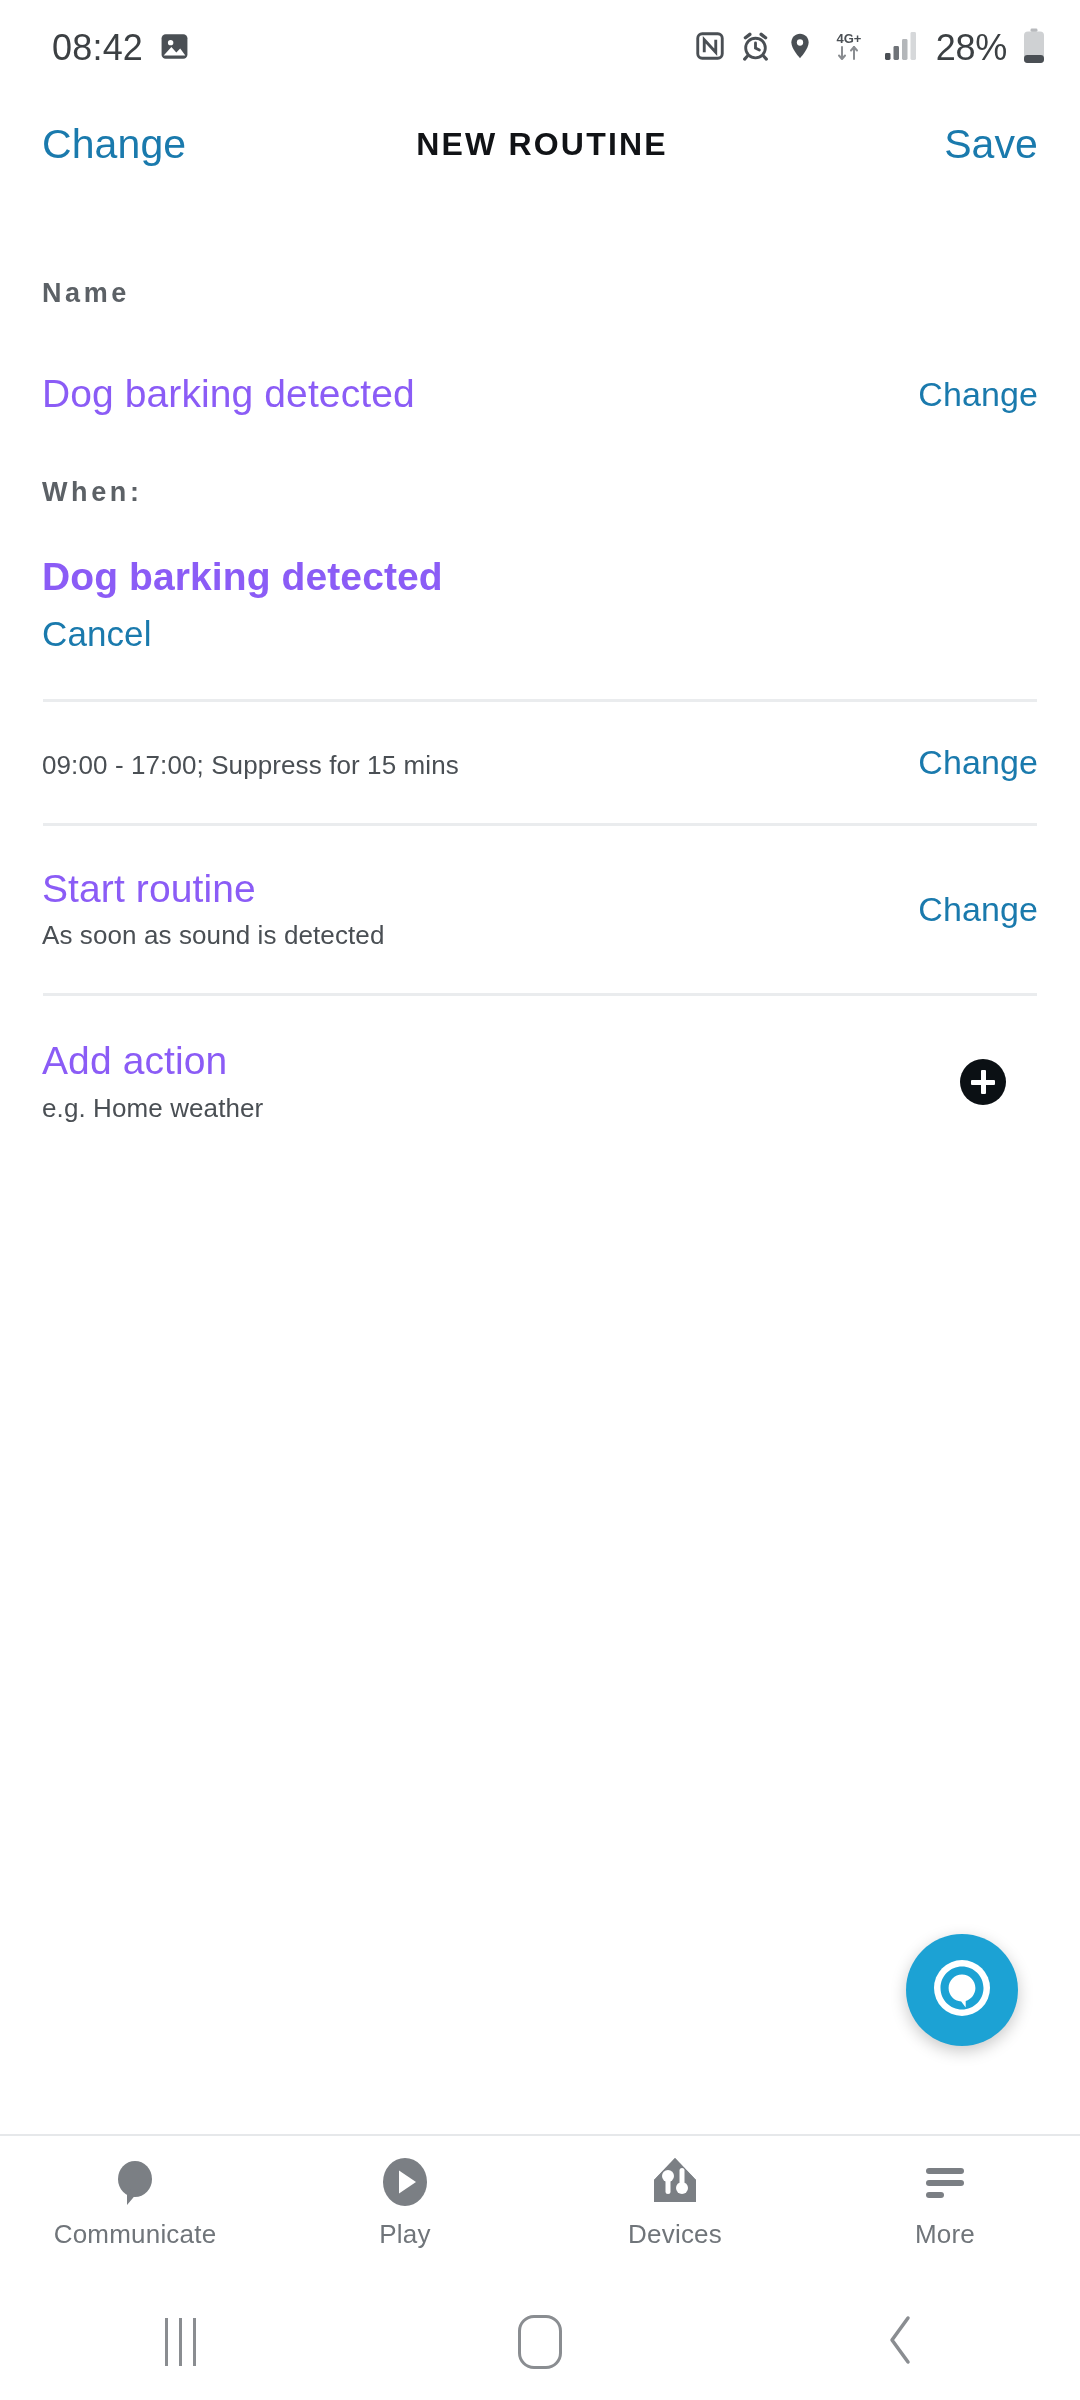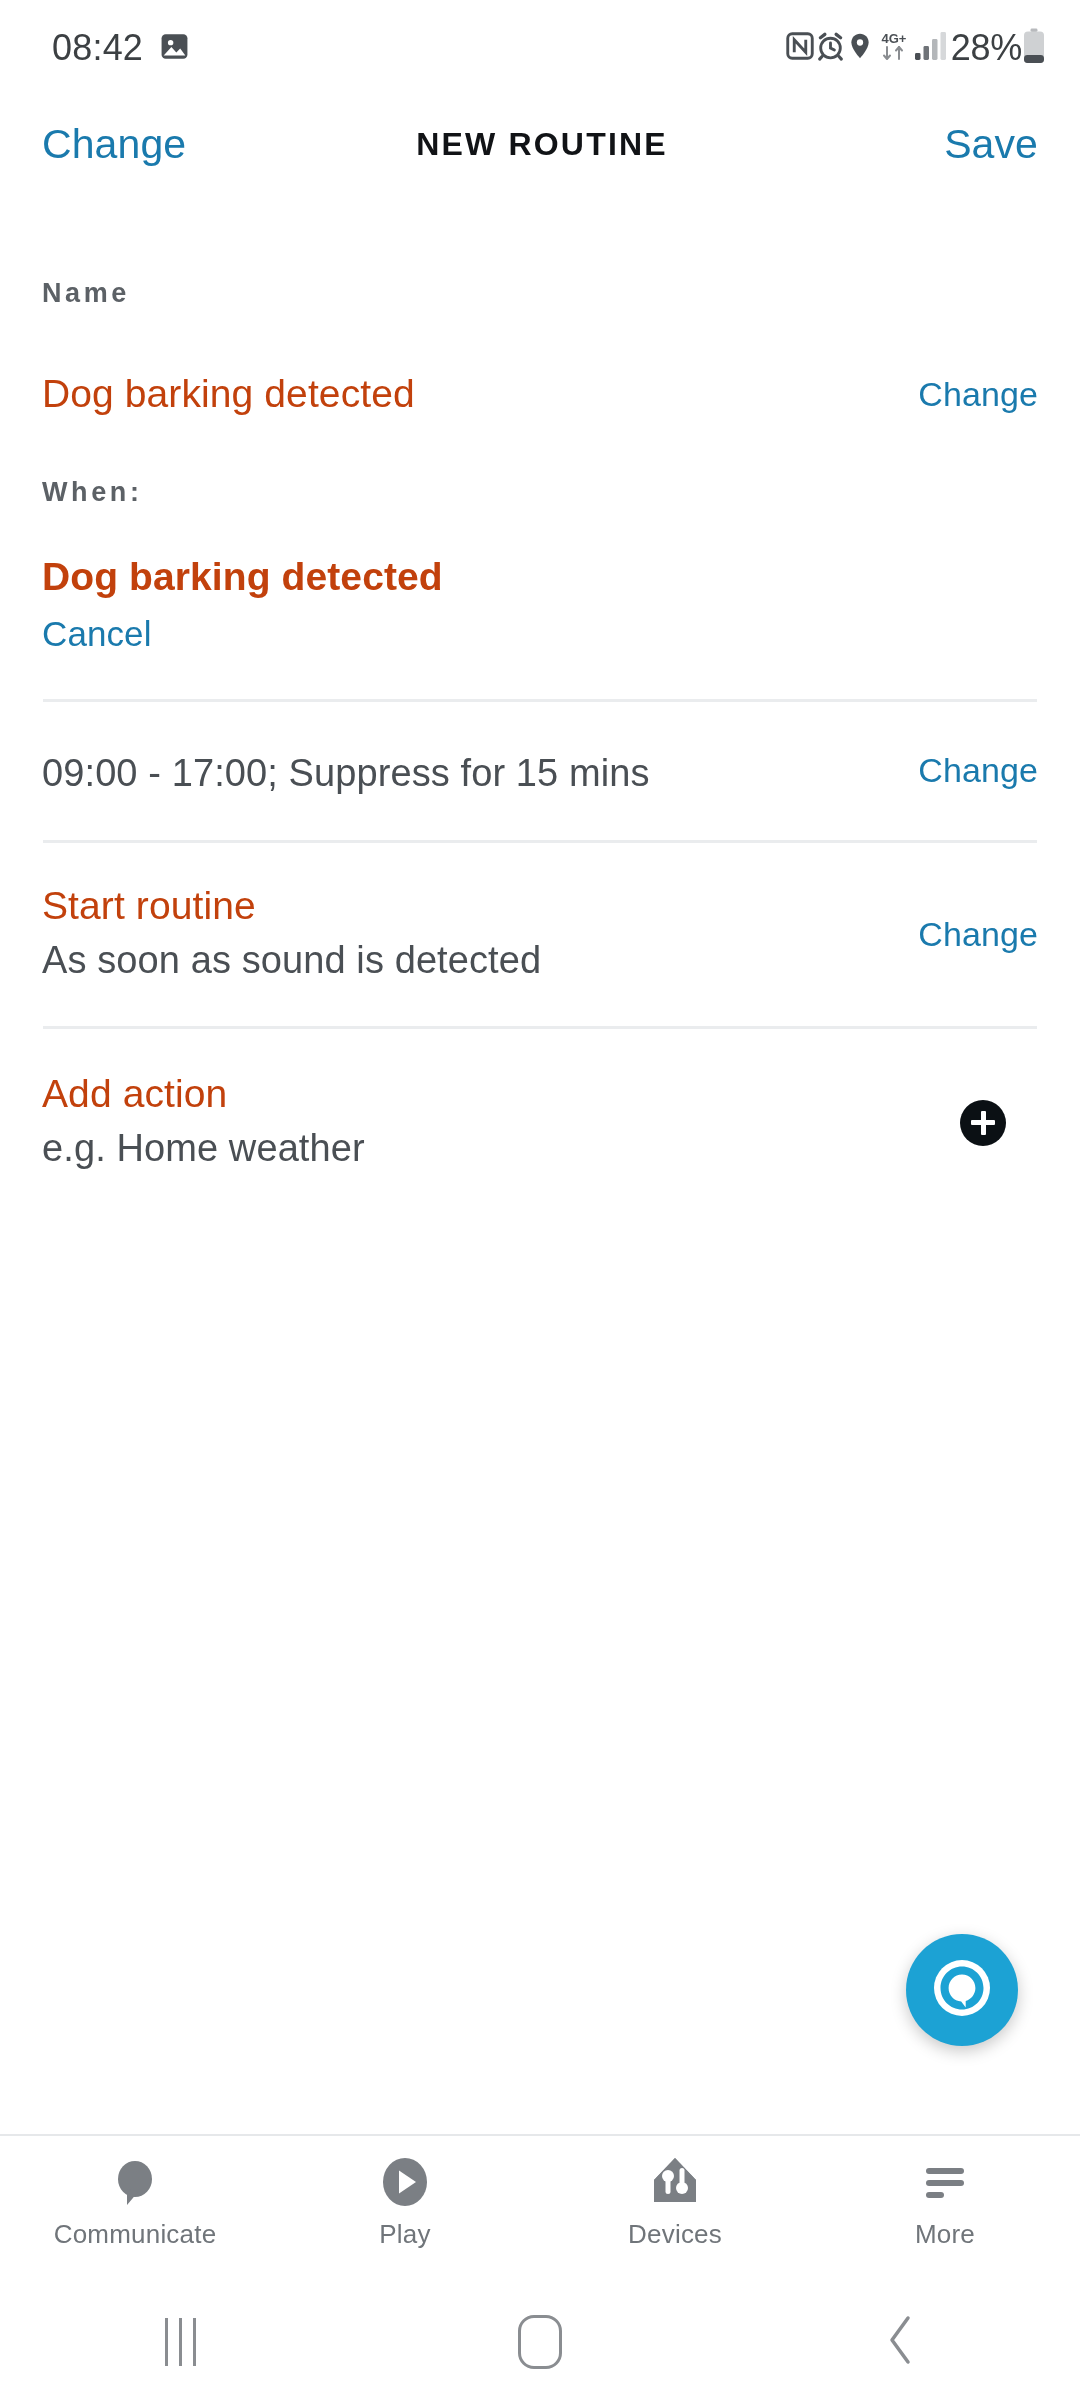--- a/index.html
+++ b/index.html
@@ -40,7 +40,7 @@
     color:#3c4043;
     letter-spacing:0.2px;
   }
-  .sb-right { display:flex; align-items:center; }
+  .sb-right { display:flex; align-items:center; gap:15px; }
   .sb-icon { display:block; }
 
   #battery-percent {

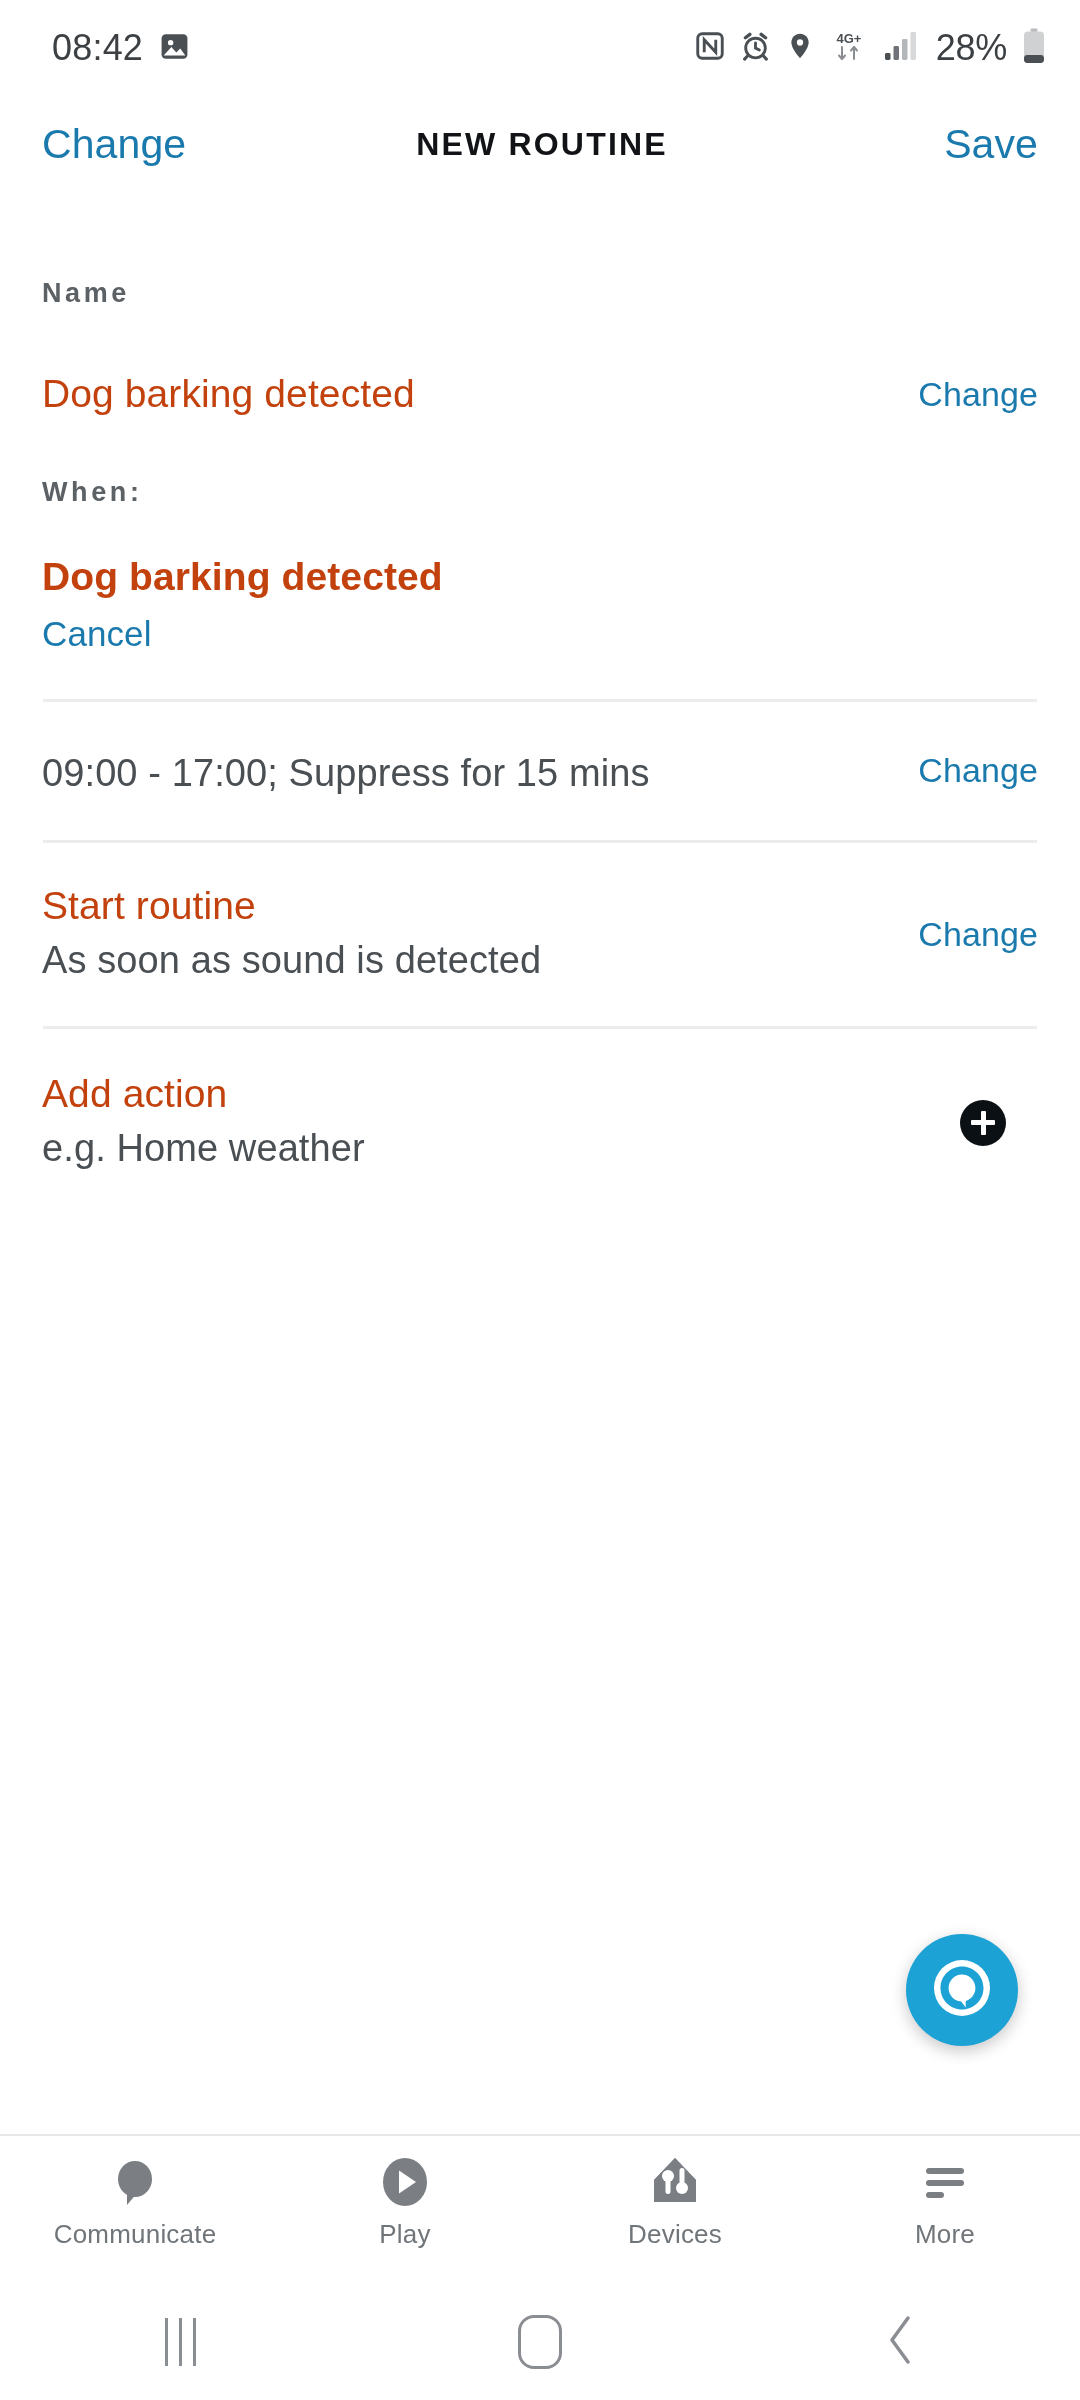--- a/index.html
+++ b/index.html
@@ -107,7 +107,7 @@
 
   .row-title {
     font-size:39px;
-    color:#c2410c;
+    color:#8b5cf6;
     line-height:1.18;
     letter-spacing:0.1px;
   }

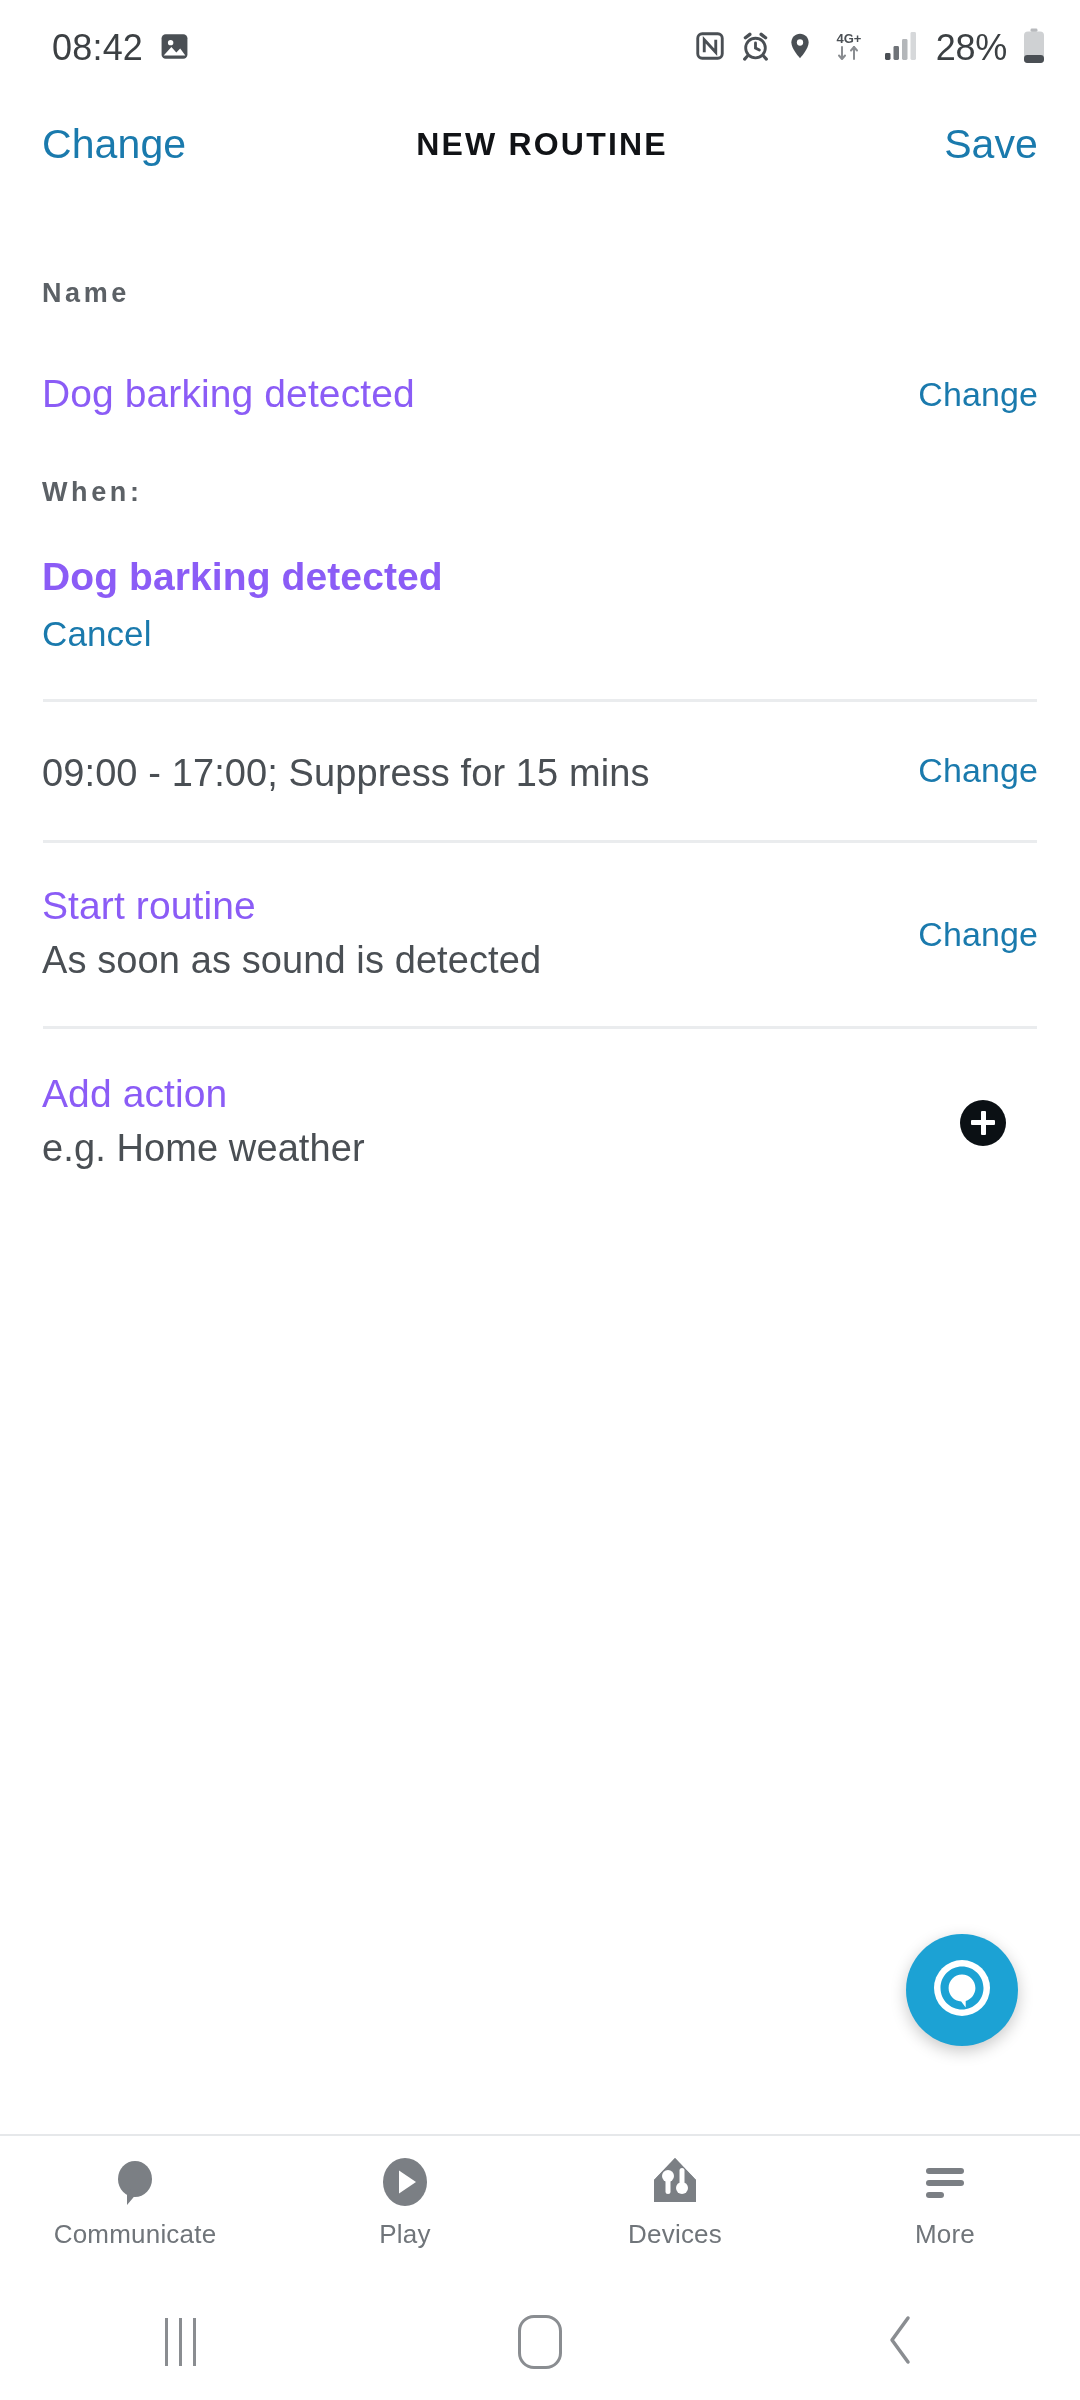--- a/index.html
+++ b/index.html
@@ -114,7 +114,7 @@
   .row-title.bold { font-weight:bold; }
 
   .row-sub {
-    font-size:38px;
+    font-size:26px;
     color:#4a4f54;
     line-height:1.35;
     margin-top:6px;

